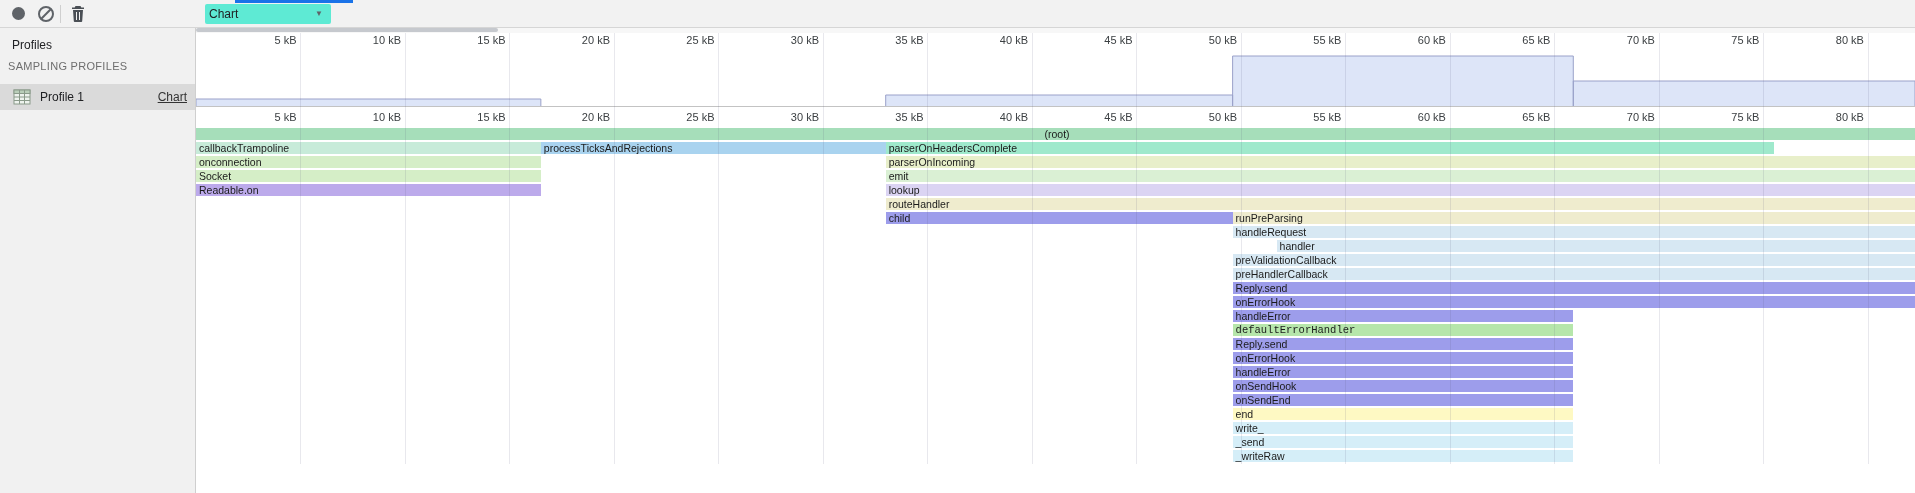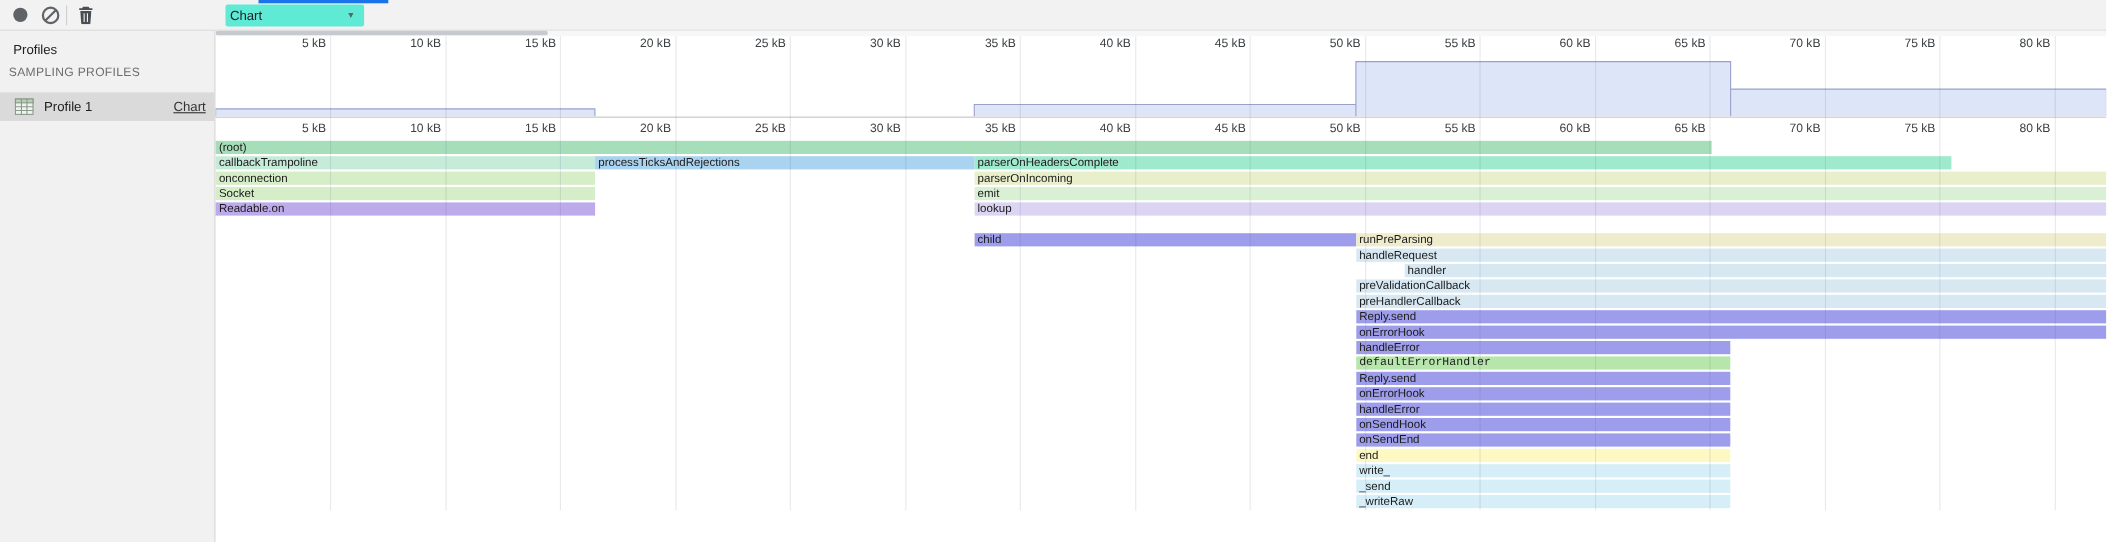--- a/index.html
+++ b/index.html
@@ -134,7 +134,7 @@
       </div>
     <div class="flame" id="flame">
         <div class="frow" style="top: 0px;">
-          <div class="fbar" style="left: 0px; width: 1360px; background: rgb(166, 222, 186);">(root)</div>
+          <div class="fbar" style="left: 0px; width: 1719px; background: rgb(166, 222, 186); text-align: center;">(root)</div>
         </div>
         <div class="frow" style="top: 14px;">
           <div class="fbar" style="left: 0px; width: 344.845px; background: rgb(199, 235, 217);">callbackTrampoline</div>

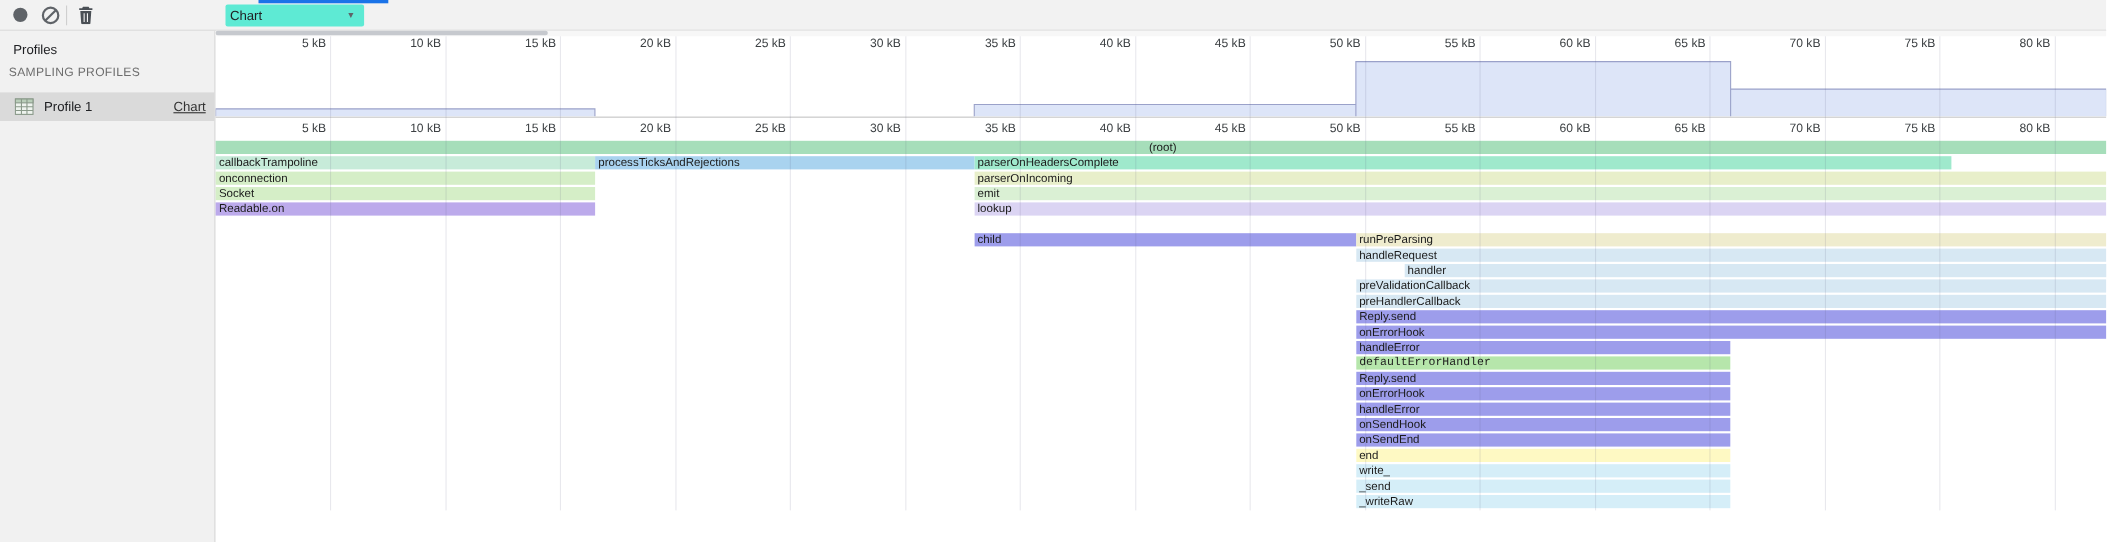--- a/index.html
+++ b/index.html
@@ -153,6 +153,9 @@
           <div class="fbar" style="left: 0px; width: 344.845px; background: rgb(188, 170, 235);">Readable.on</div>
           <div class="fbar" style="left: 689.69px; width: 1029.31px; background: rgb(219, 212, 243);">lookup</div>
         </div>
+        <div class="frow" style="top: 70px;">
+          <div class="fbar" style="left: 689.69px; width: 1029.31px; background: rgb(239, 236, 206);">routeHandler</div>
+        </div>
         <div class="frow" style="top: 84px;">
           <div class="fbar dotted" style="left: 689.69px; width: 346.935px; background: rgb(157, 157, 235);">child</div>
           <div class="fbar" style="left: 1036.62px; width: 682.375px; background: rgb(239, 236, 206);">runPreParsing</div>

